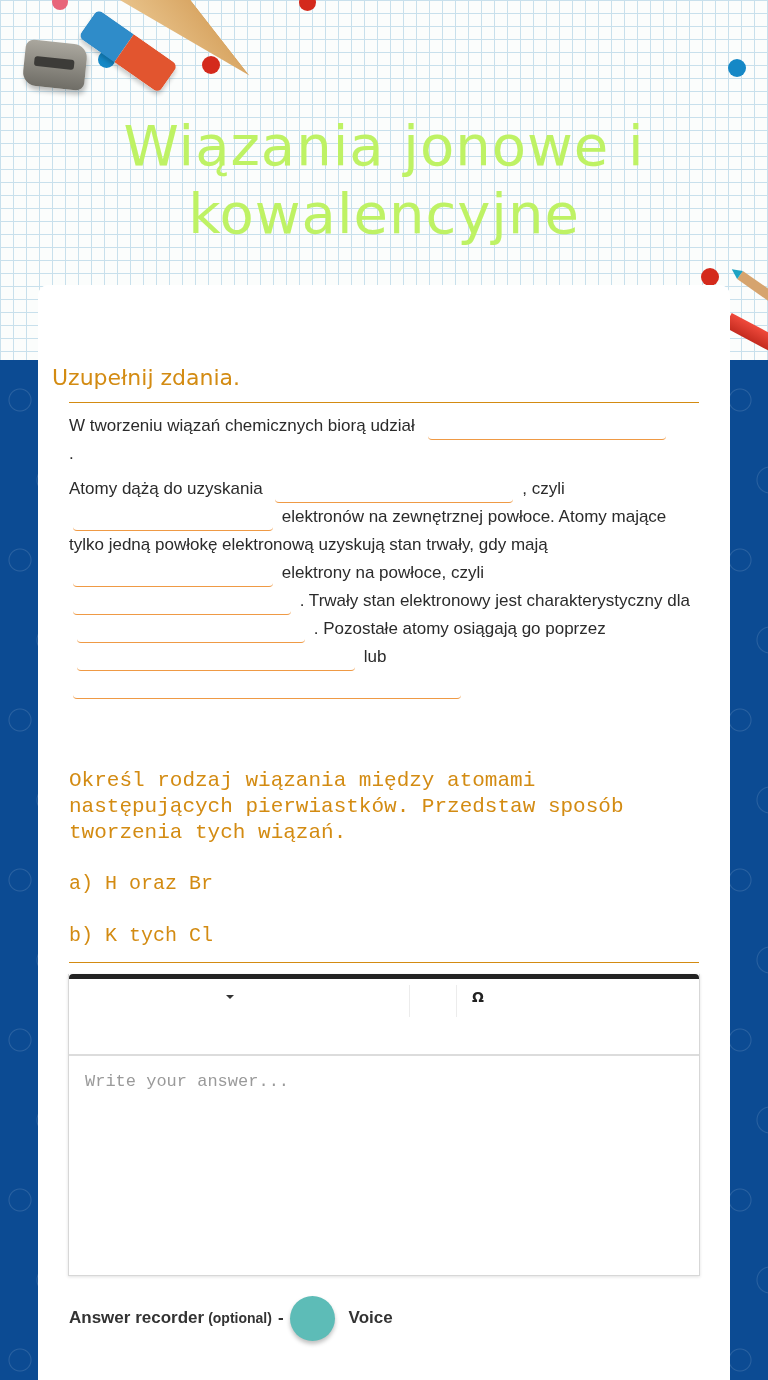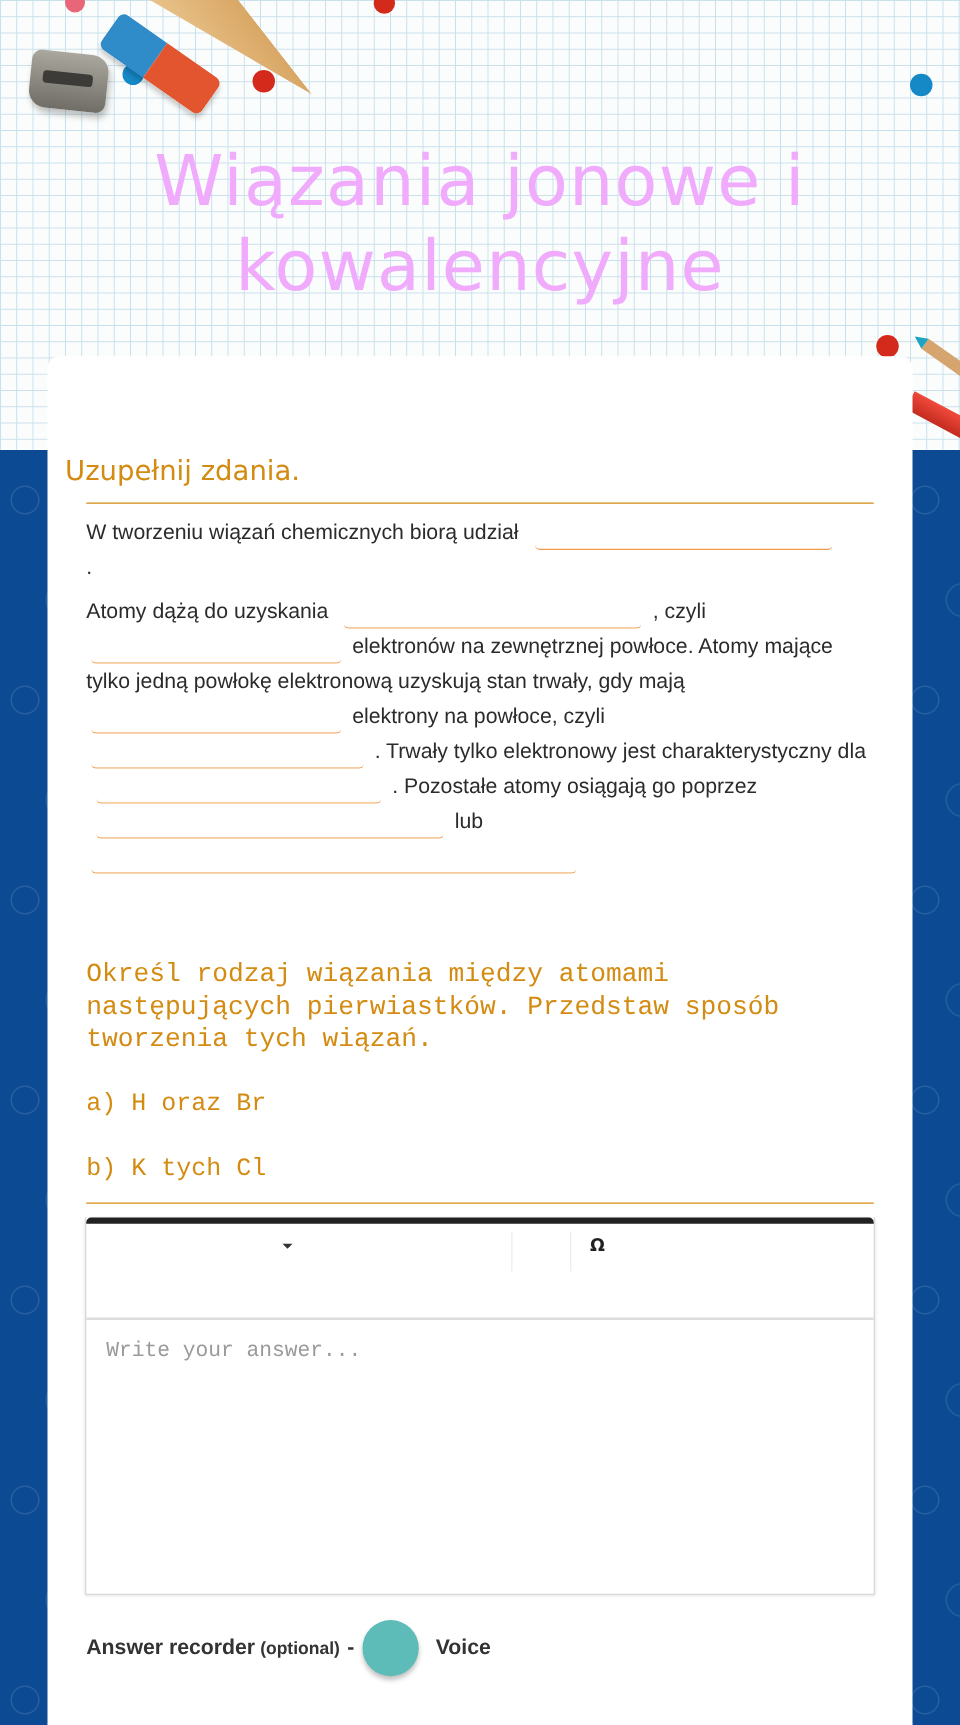--- a/index.html
+++ b/index.html
@@ -74,7 +74,7 @@
   .title {
     position: absolute; left: 0; top: 112px; width: 768px;
     text-align: center;
-    color: #f0abfc;
+    color: #bef264;
     font-family: "DejaVu Sans", sans-serif;
     font-size: 56px; font-weight: normal; line-height: 68px;
     letter-spacing: 1px;

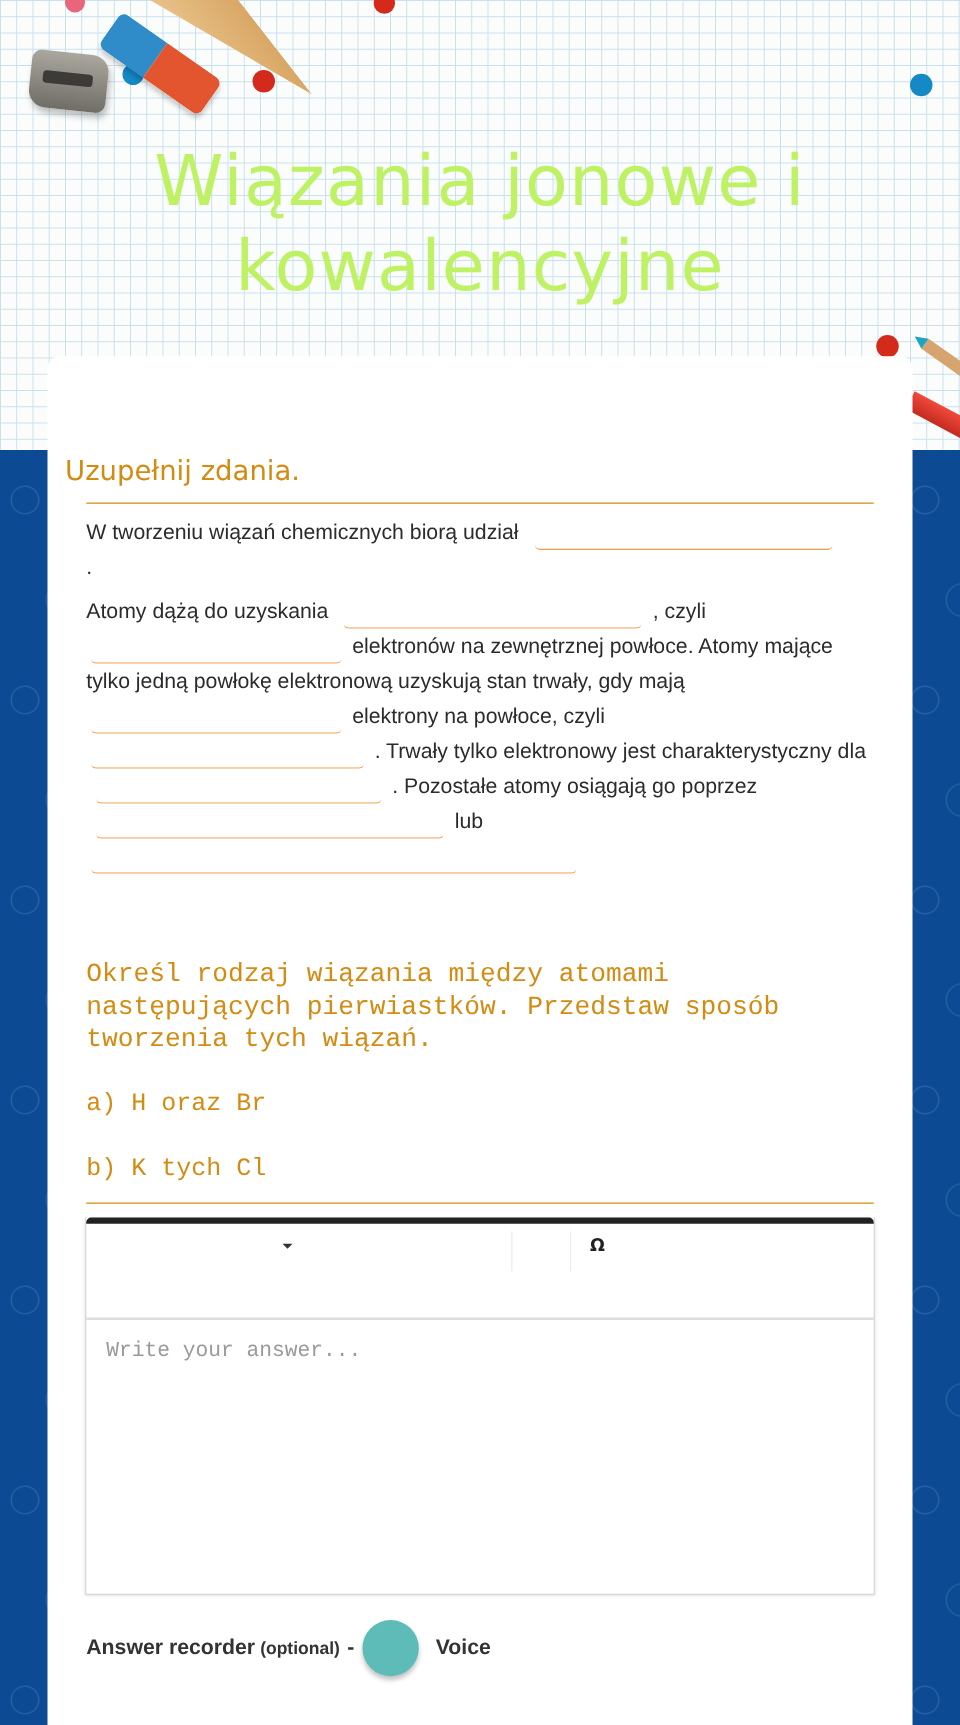--- a/index.html
+++ b/index.html
@@ -189,7 +189,7 @@
     <span class="blank" style="width: 200px;" contenteditable="true"></span>
     <span>elektrony na powłoce, czyli</span>
     <span class="blank" style="width: 218px;" contenteditable="true"></span>
-    <span>. Trwały tylko elektronowy jest charakterystyczny dla</span>
+    <span>. Trwały stan elektronowy jest charakterystyczny dla</span>
     <span class="blank" style="width: 228px; margin-left: 8px;" contenteditable="true"></span>
     <span>. Pozostałe atomy osiągają go poprzez</span>
     <span class="blank" style="width: 278px; margin-left: 8px;" contenteditable="true"></span>

